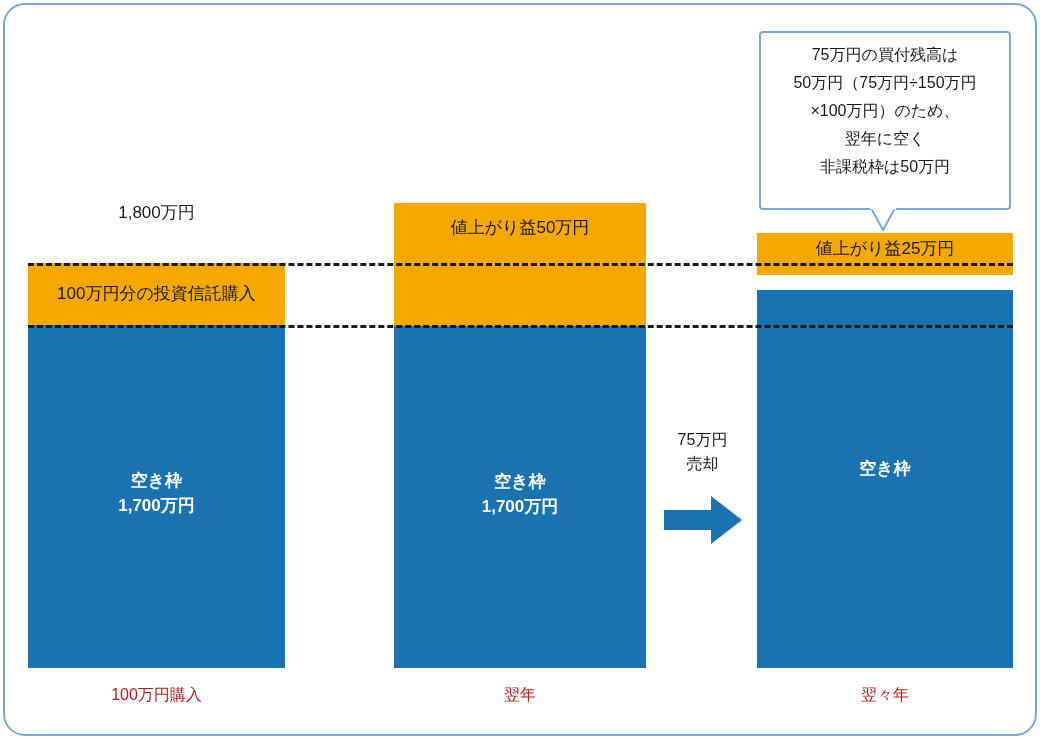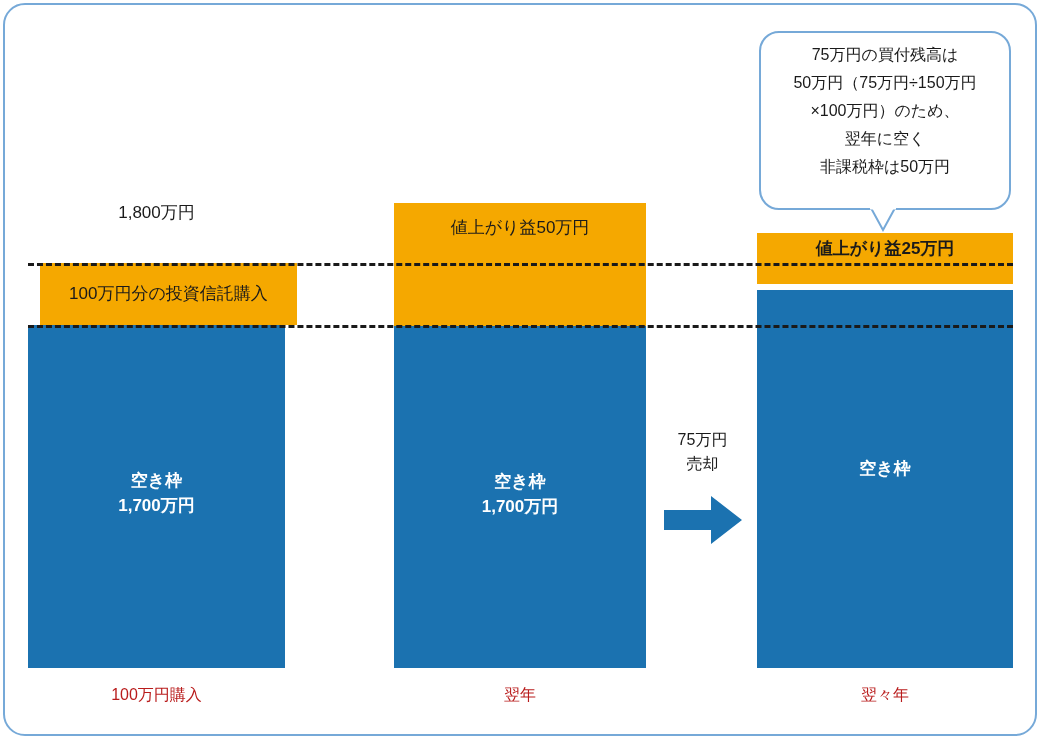--- a/index.html
+++ b/index.html
@@ -85,7 +85,7 @@
     position:absolute;
     box-sizing:border-box;
     border:2px solid #76a9d8;
-    border-radius:20px;
+    border-radius:4px;
     background:#ffffff;
     text-align:center;
     color:#1a1a1a;

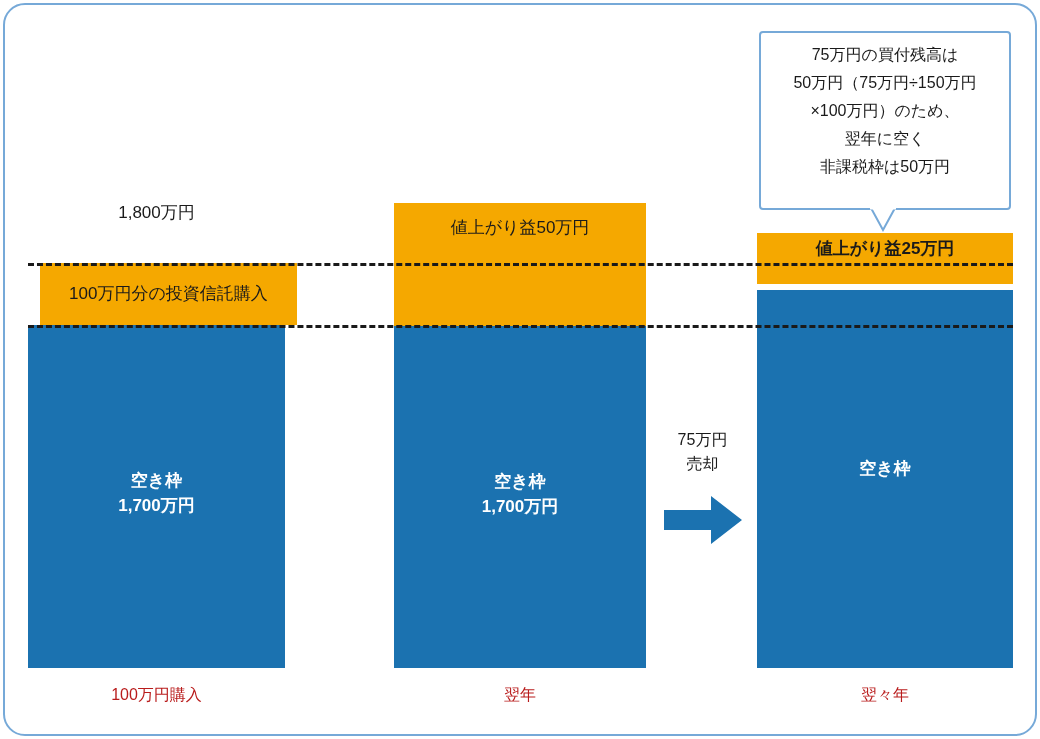--- a/index.html
+++ b/index.html
@@ -132,7 +132,7 @@
   </div>
 
   <div class="col" style="left:757px;top:233px;width:256px;height:435px;">
-    <div class="seg seg-orange" style="top:0px;height:51px;font-weight:bold;">
+    <div class="seg seg-orange" style="top:0px;height:42px;">
       <div class="seg-text-dark" style="top:6px;">値上がり益25万円</div>
     </div>
     <div class="seg seg-blue" style="top:57px;height:378px;">

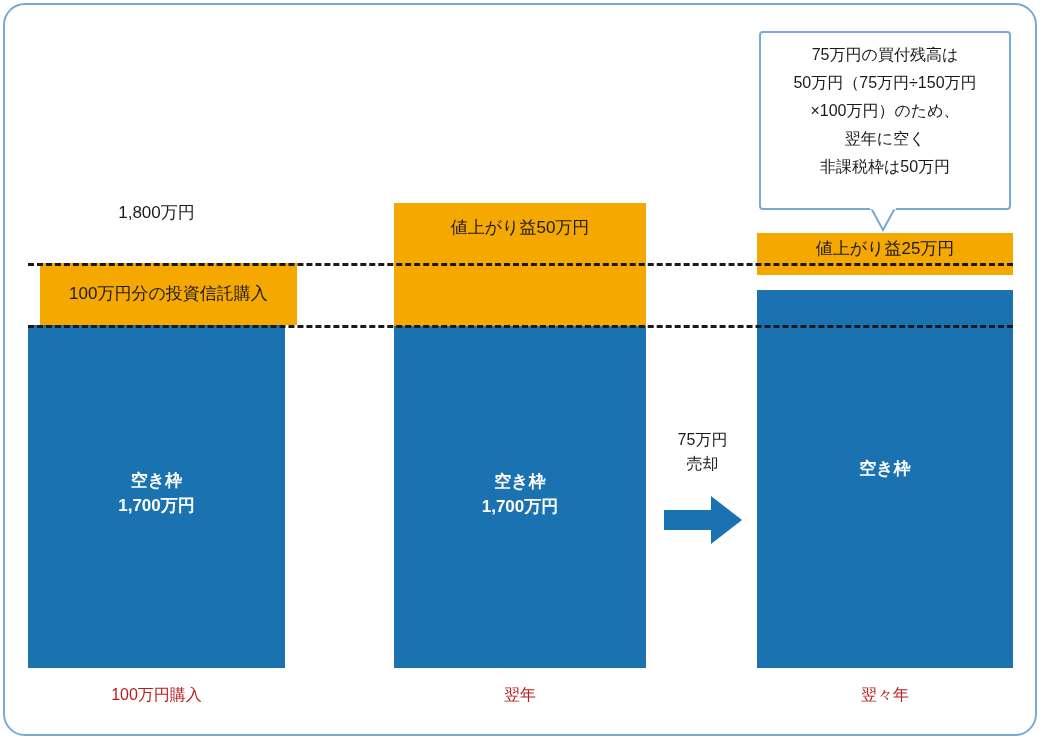--- a/index.html
+++ b/index.html
@@ -112,7 +112,7 @@
   </div>
 
   <div class="col" style="left:28px;top:263px;width:257px;height:405px;">
-    <div class="seg seg-orange" style="top:0px;height:62px;margin-left:12px;">
+    <div class="seg seg-orange" style="top:0px;height:62px;">
       <div class="seg-text-dark" style="top:21px;">100万円分の投資信託購入</div>
     </div>
     <div class="seg seg-blue" style="top:62px;height:343px;">

